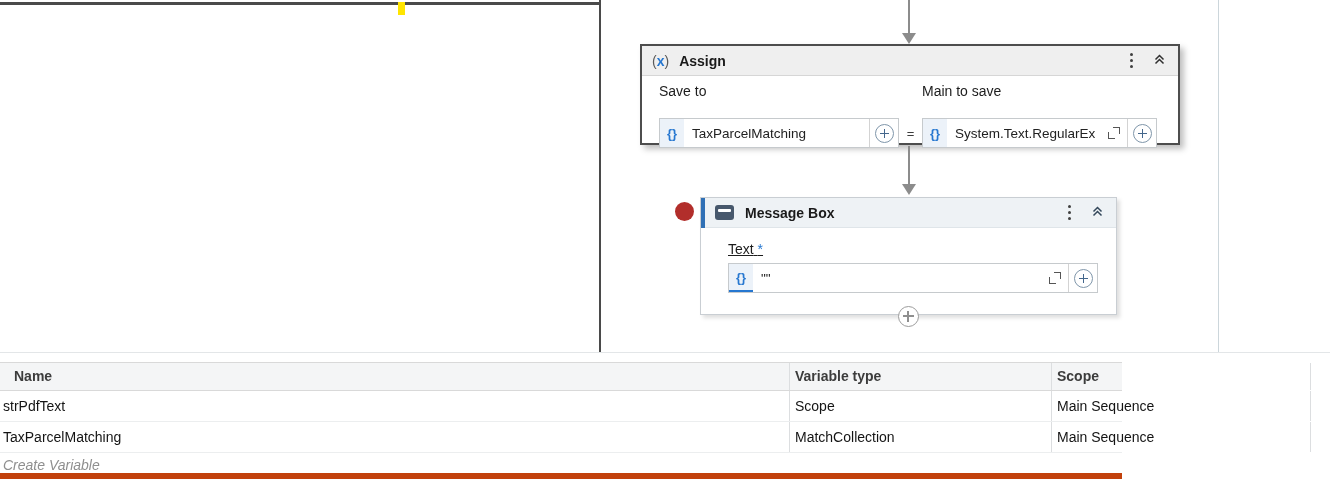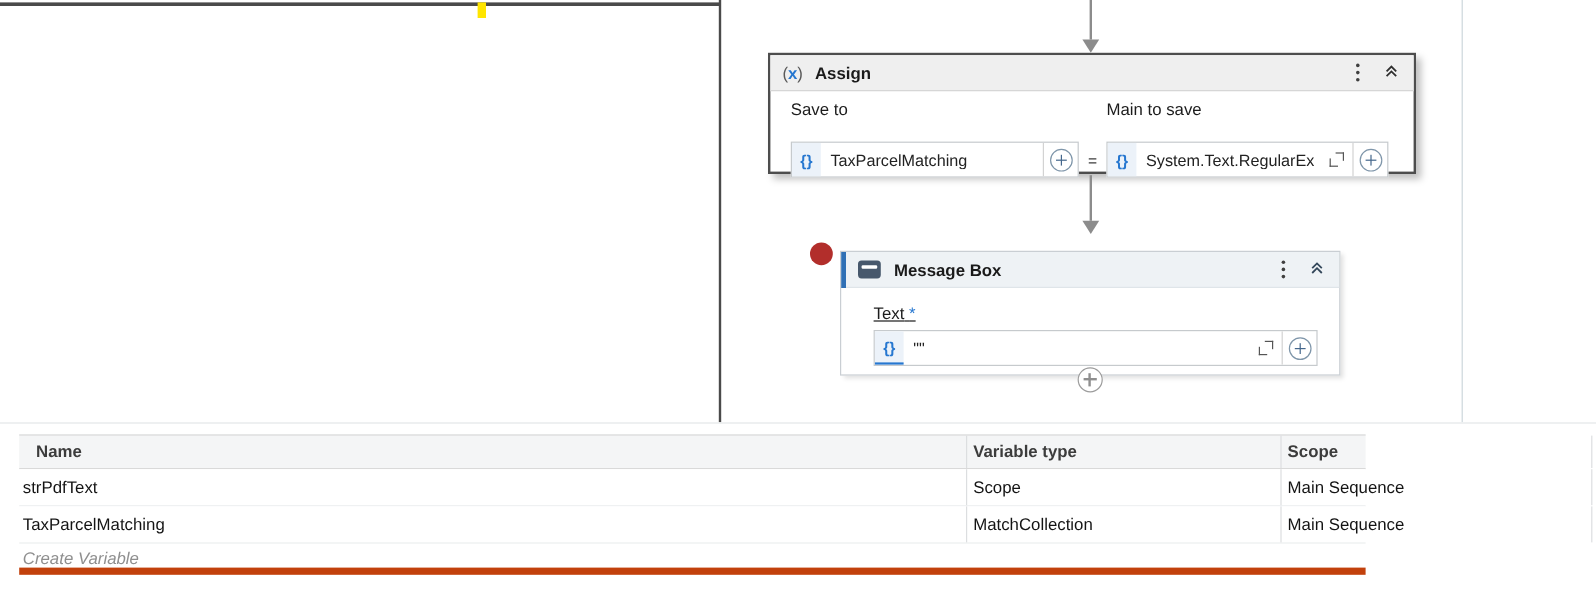--- a/index.html
+++ b/index.html
@@ -65,8 +65,8 @@
   .plus-circle::after  { content:""; position:absolute; top:4px; bottom:4px; left:8px; width:1.5px; background:#44678c; }
 
   
-  .msgbox { position:absolute; left:700px; top:197px; width:417px; height:104px;
-            background:#fff; border:1px solid #c9ced3; box-shadow:3px 3px 4px rgba(0,0,0,.13);margin-top:12px; }
+  .msgbox { position:absolute; left:700px; top:197px; width:417px; height:118px;
+            background:#fff; border:1px solid #c9ced3; box-shadow:3px 3px 4px rgba(0,0,0,.13); }
   .msg-header { position:relative; height:30px; background:#eef2f5; border-bottom:1px solid #dfe5e9;
                 display:flex; align-items:center; padding:0 10px 0 14px; }
   .blue-bar { position:absolute; left:0; top:0; width:4px; height:30px; background:#3070b5; }

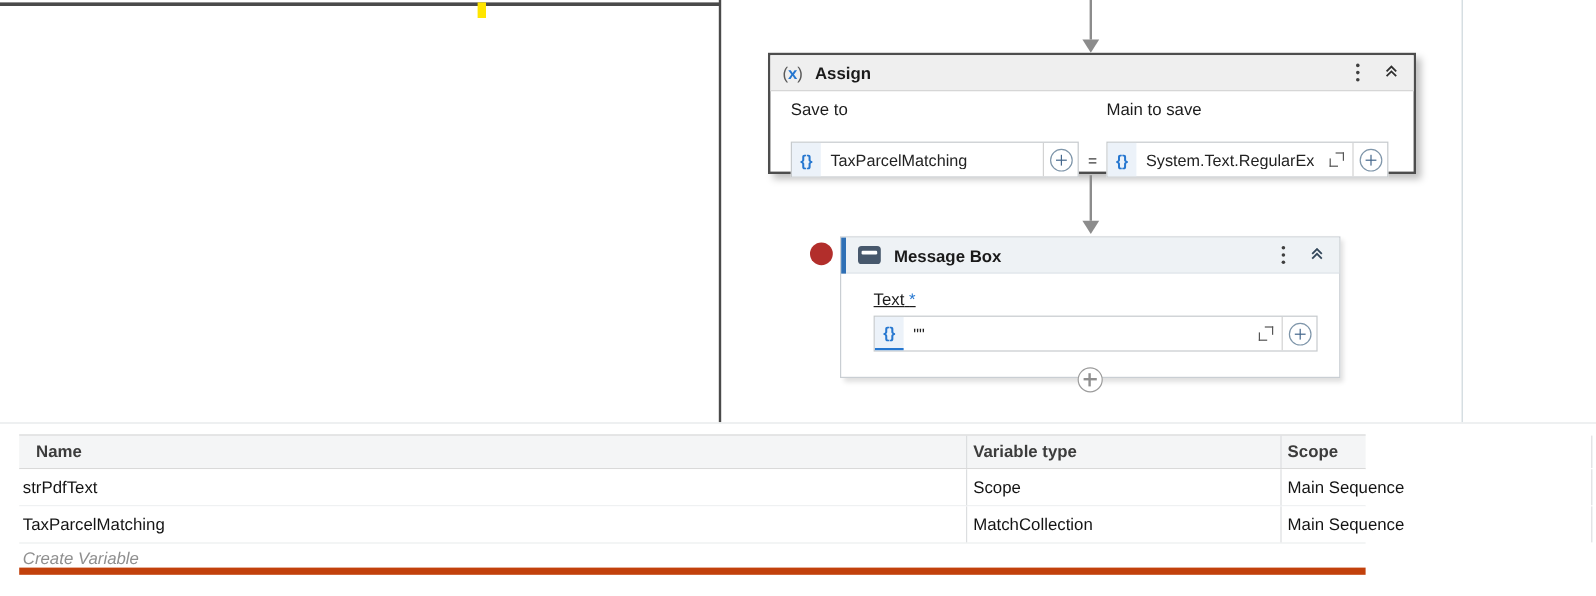--- a/index.html
+++ b/index.html
@@ -88,7 +88,7 @@
   
   .vars-panel { position:absolute; left:0; top:352px; width:1330px; height:145px;
                 background:#fff; border-top:1px solid #e3e6e8; }
-  .vtable { position:absolute; left:16px; top:9px; width:1122px; }
+  .vtable { position:absolute; left:0; top:9px; width:1122px; }
   .vrow { display:grid; grid-template-columns:790px 262px 259px 1fr; }
   .vhead { background:#f4f5f6; border-top:1px solid #d9d9d9; border-bottom:1px solid #d9d9d9; height:29px; }
   .vhead .vcell { font-weight:bold; color:#3c3c3c; font-size:14px; line-height:27px; }

